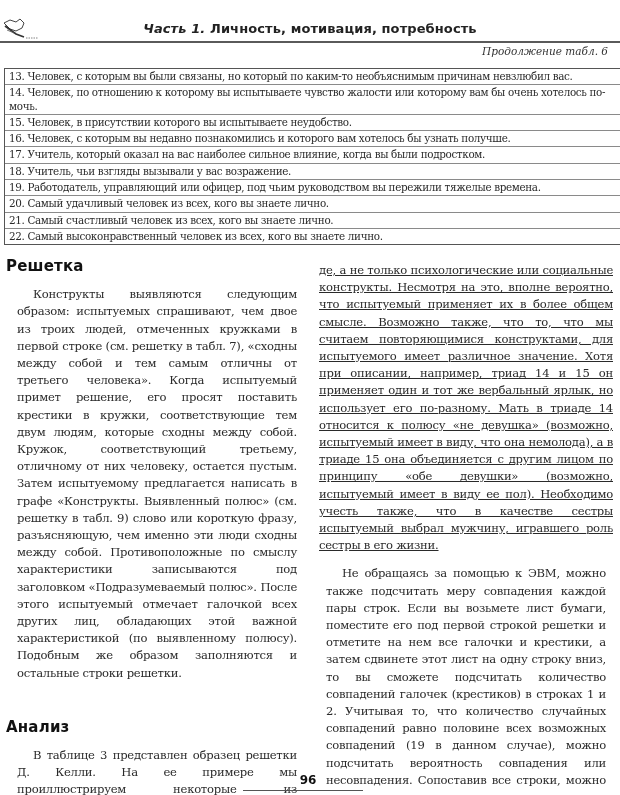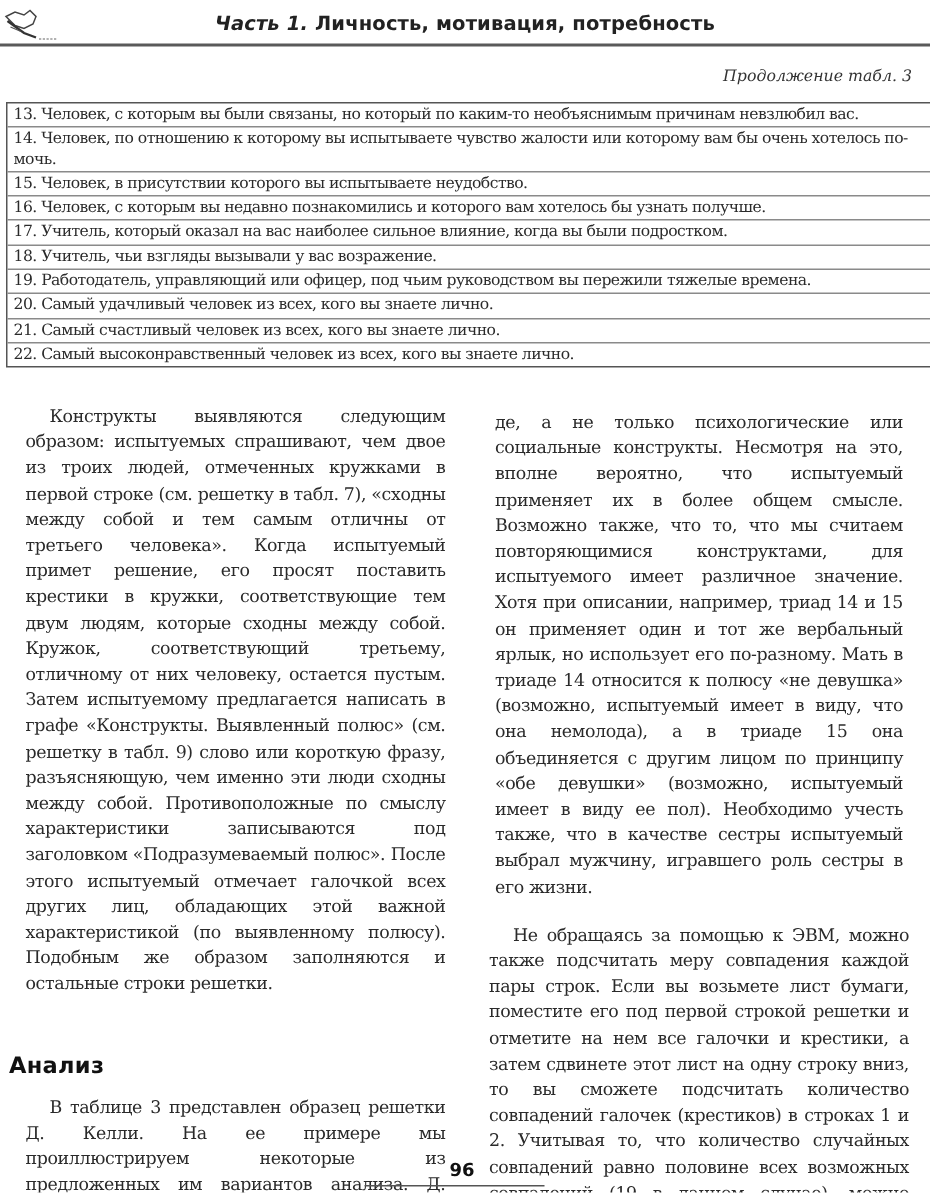--- a/index.html
+++ b/index.html
@@ -4,7 +4,7 @@
   <style>
     html, body { margin: 0; padding: 0; background: #ffffff; }
     body { width: 620px; height: 795px; position: relative; overflow: hidden; color: #2a2a2a; font-family: "DejaVu Serif", serif; }
-    .header { position: absolute; left: 0; top: 4px; width: 535px; height: 26px; }
+    .header { position: absolute; left: 0; top: 16px; width: 535px; height: 26px; }
     .logo { position: absolute; left: 2px; top: 1px; width: 40px; height: 24px; }
     .header-title { position: absolute; left: 0; width: 620px; top: 5px; text-align: center; font-family: "DejaVu Sans", sans-serif; font-weight: bold; font-size: 13px; color: #222; letter-spacing: 0.1px; }
     .header-title .part { font-style: italic; }

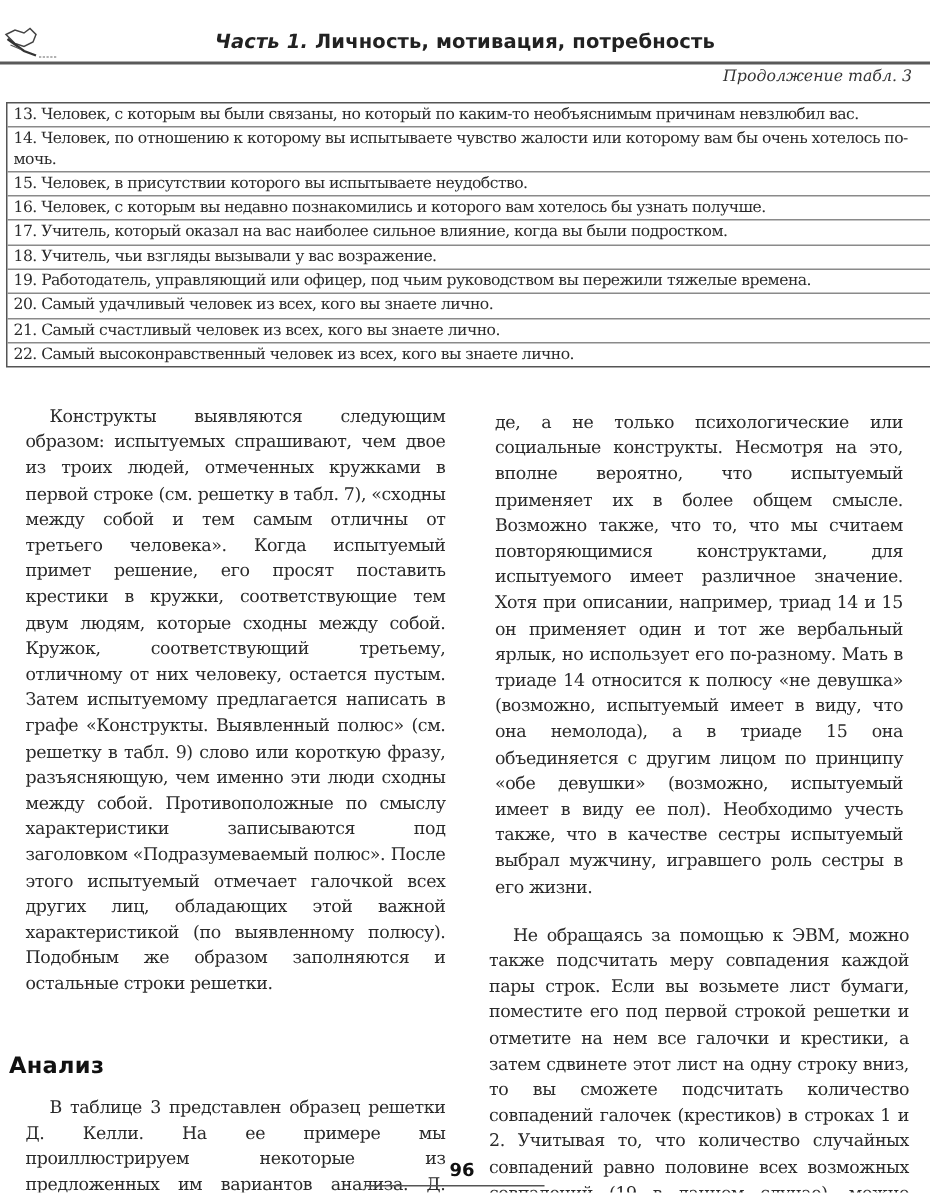--- a/index.html
+++ b/index.html
@@ -40,7 +40,7 @@
   <div class="header-rule"></div>
 </div>
 
-<div class="caption">Продолжение табл. 3</div>
+<div class="caption">Продолжение табл. 6</div>
 
 <div class="table">
   <div class="trow">13. Человек, с которым вы были связаны, но который по каким-то необъяснимым причинам невзлюбил вас.</div>

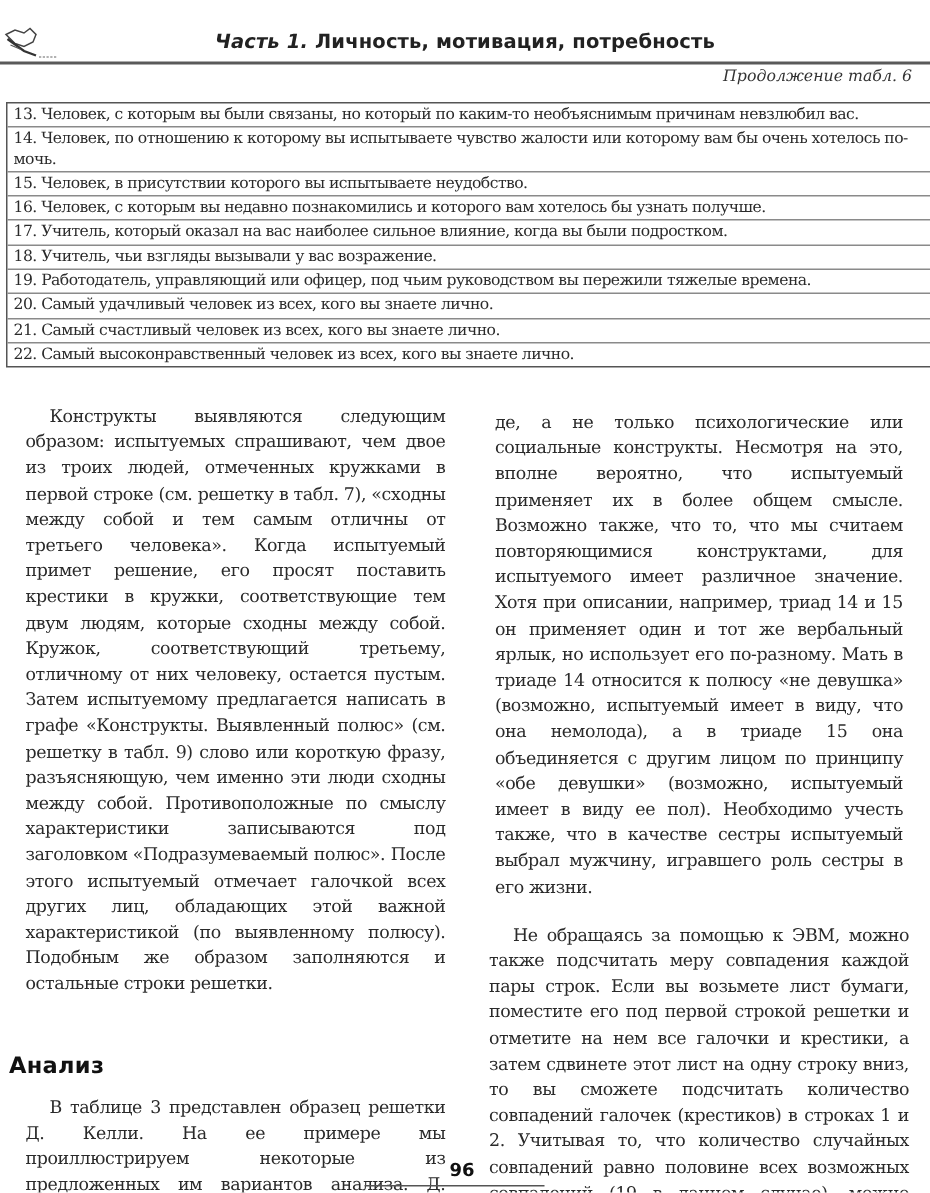--- a/index.html
+++ b/index.html
@@ -56,6 +56,7 @@
 </div>
 
 <div class="col col-left">
+  <h2 class="section">Решетка</h2>
   <p class="par">Конструкты выявляются следующим образом: испытуемых спрашивают, чем двое из троих людей, отмеченных кружками в первой строке (см. решетку в табл. 7), «сходны между собой и тем самым отличны от третьего человека». Когда испытуемый примет решение, его просят поставить крестики в кружки, соответствующие тем двум людям, которые сходны между собой. Кружок, соответствующий третьему, отличному от них человеку, остается пустым. Затем испытуемому предлагается написать в графе «Конструкты. Выявленный полюс» (см. решетку в табл. 9) слово или короткую фразу, разъясняющую, чем именно эти люди сходны между собой. Противоположные по смыслу характеристики записываются под заголовком «Подразумеваемый полюс». После этого испытуемый отмечает галочкой всех других лиц, обладающих этой важной характеристикой (по выявленному полюсу). Подобным же образом заполняются и остальные строки решетки.</p>
   <div class="spacer"></div>
   <h2 class="section">Анализ</h2>

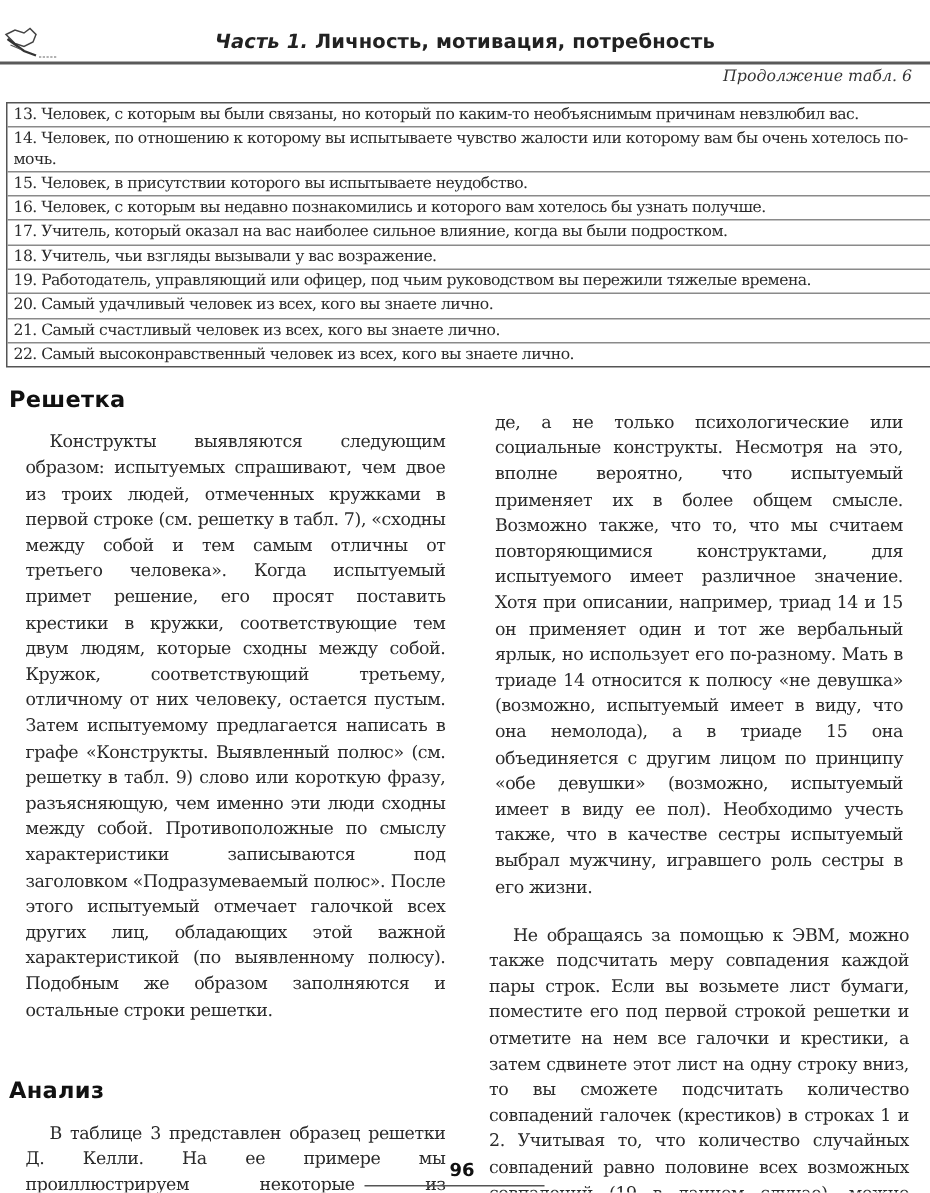--- a/index.html
+++ b/index.html
@@ -18,7 +18,7 @@
     .col-right { left: 315px; }
     h2.section { font-family: "DejaVu Sans", sans-serif; font-weight: bold; font-size: 15px; margin: 0 0 8px 0; color: #111; letter-spacing: 0.2px; }
     p.par { margin: 11px; text-indent: 16px; }
-    p.cont { margin: 15px; text-indent: 0; }
+    p.cont { margin: 4px; text-indent: 0; text-decoration: underline; }
     .spacer { height: 26px; }
     .page-num { position: absolute; left: 0; width: 616px; top: 773px; text-align: center; font-family: "DejaVu Sans", sans-serif; font-weight: bold; font-size: 12px; color: #111; }
     .footer-rule { position: absolute; left: 243px; width: 120px; top: 790px; height: 1.2px; background: #555; }

